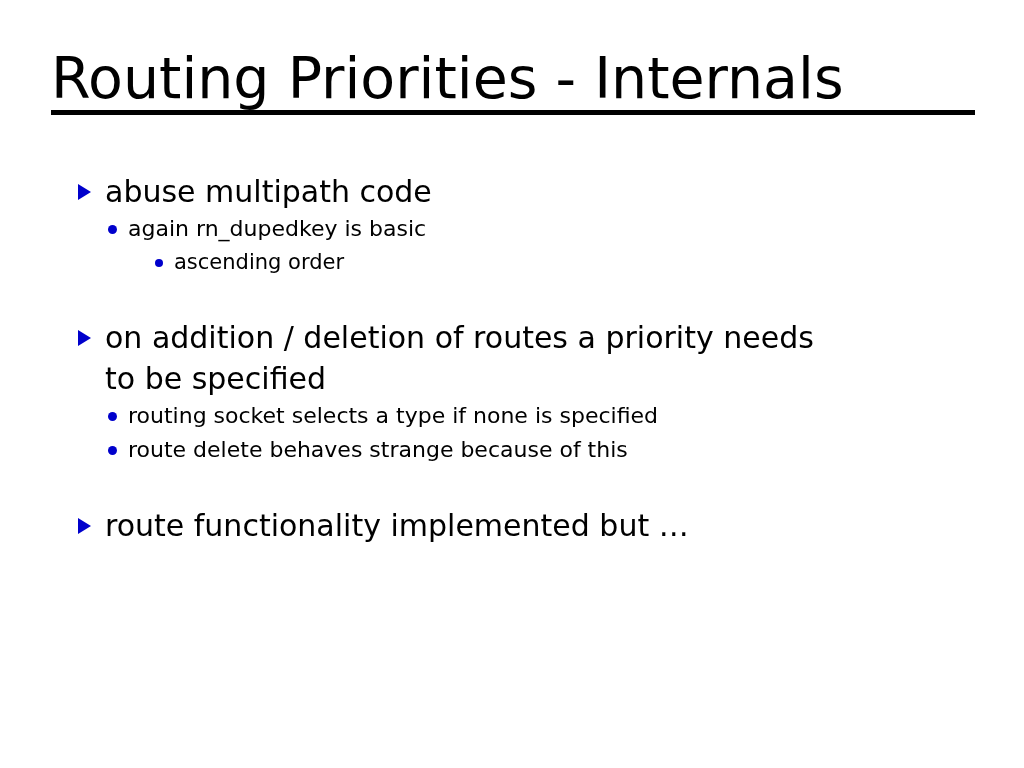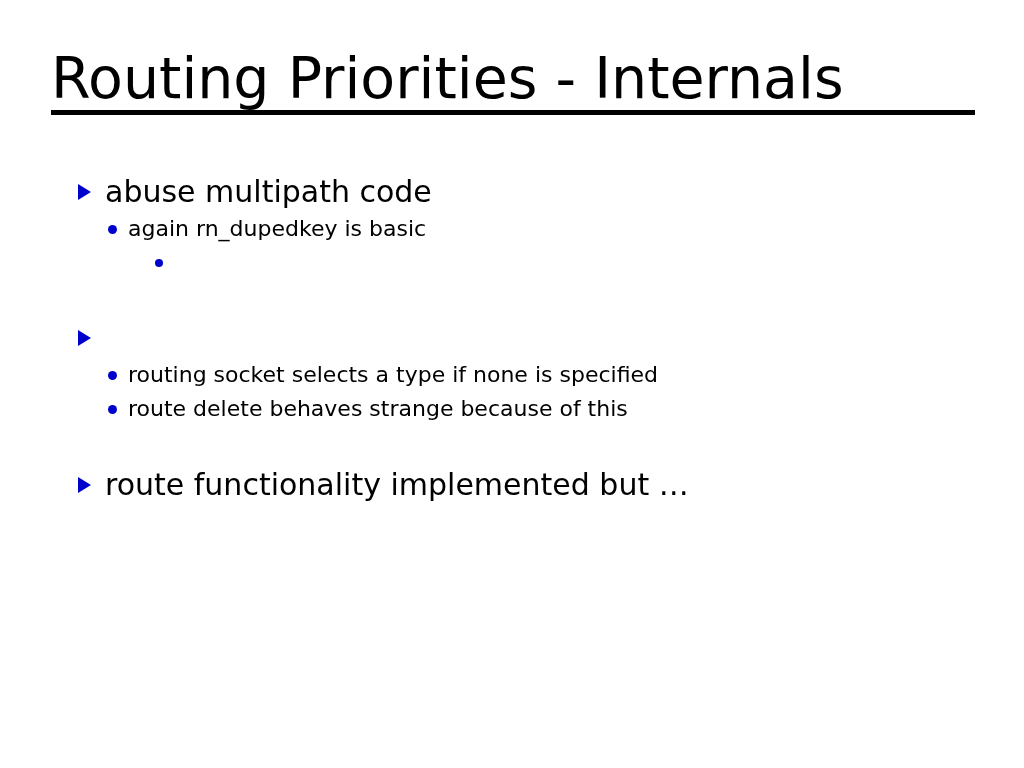--- a/index.html
+++ b/index.html
@@ -150,6 +150,7 @@
       </div>
       <div class="bullet lvl3">
         <span class="marker"></span>
+        <span class="btext">ascending order</span>
       </div>
     </div>
 

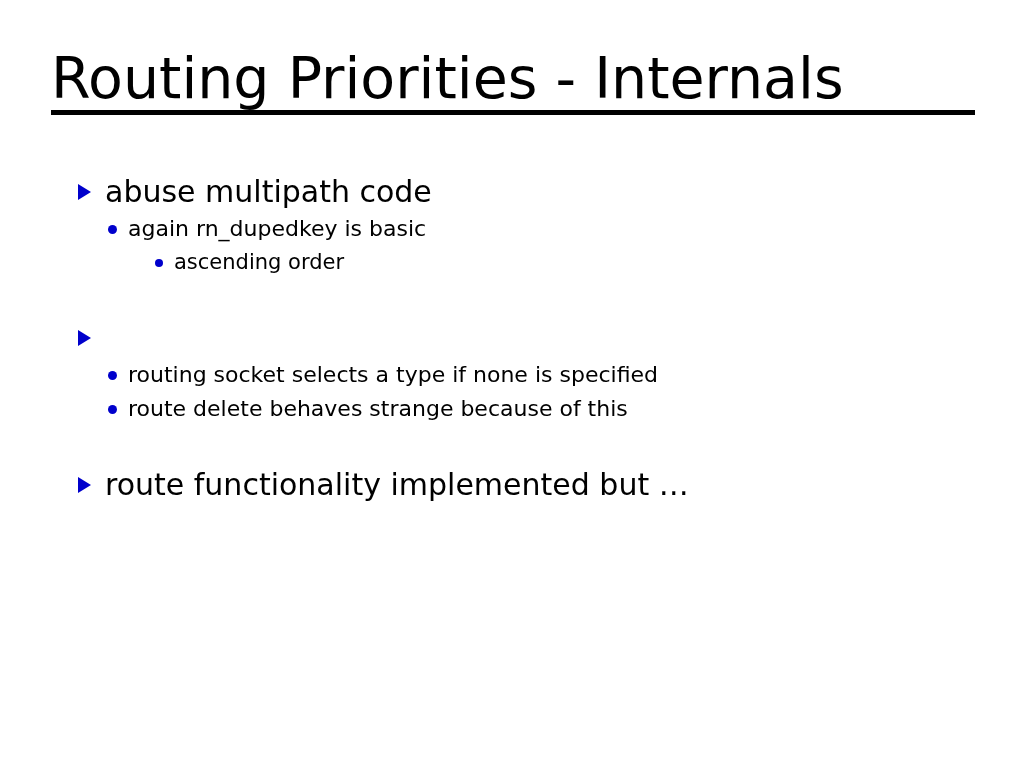--- a/index.html
+++ b/index.html
@@ -157,6 +157,7 @@
     <div class="group">
       <div class="bullet lvl1">
         <span class="marker"></span>
+        <span class="btext">on addition / deletion of routes a priority needs to be specified</span>
       </div>
       <div class="bullet lvl2">
         <span class="marker"></span>

